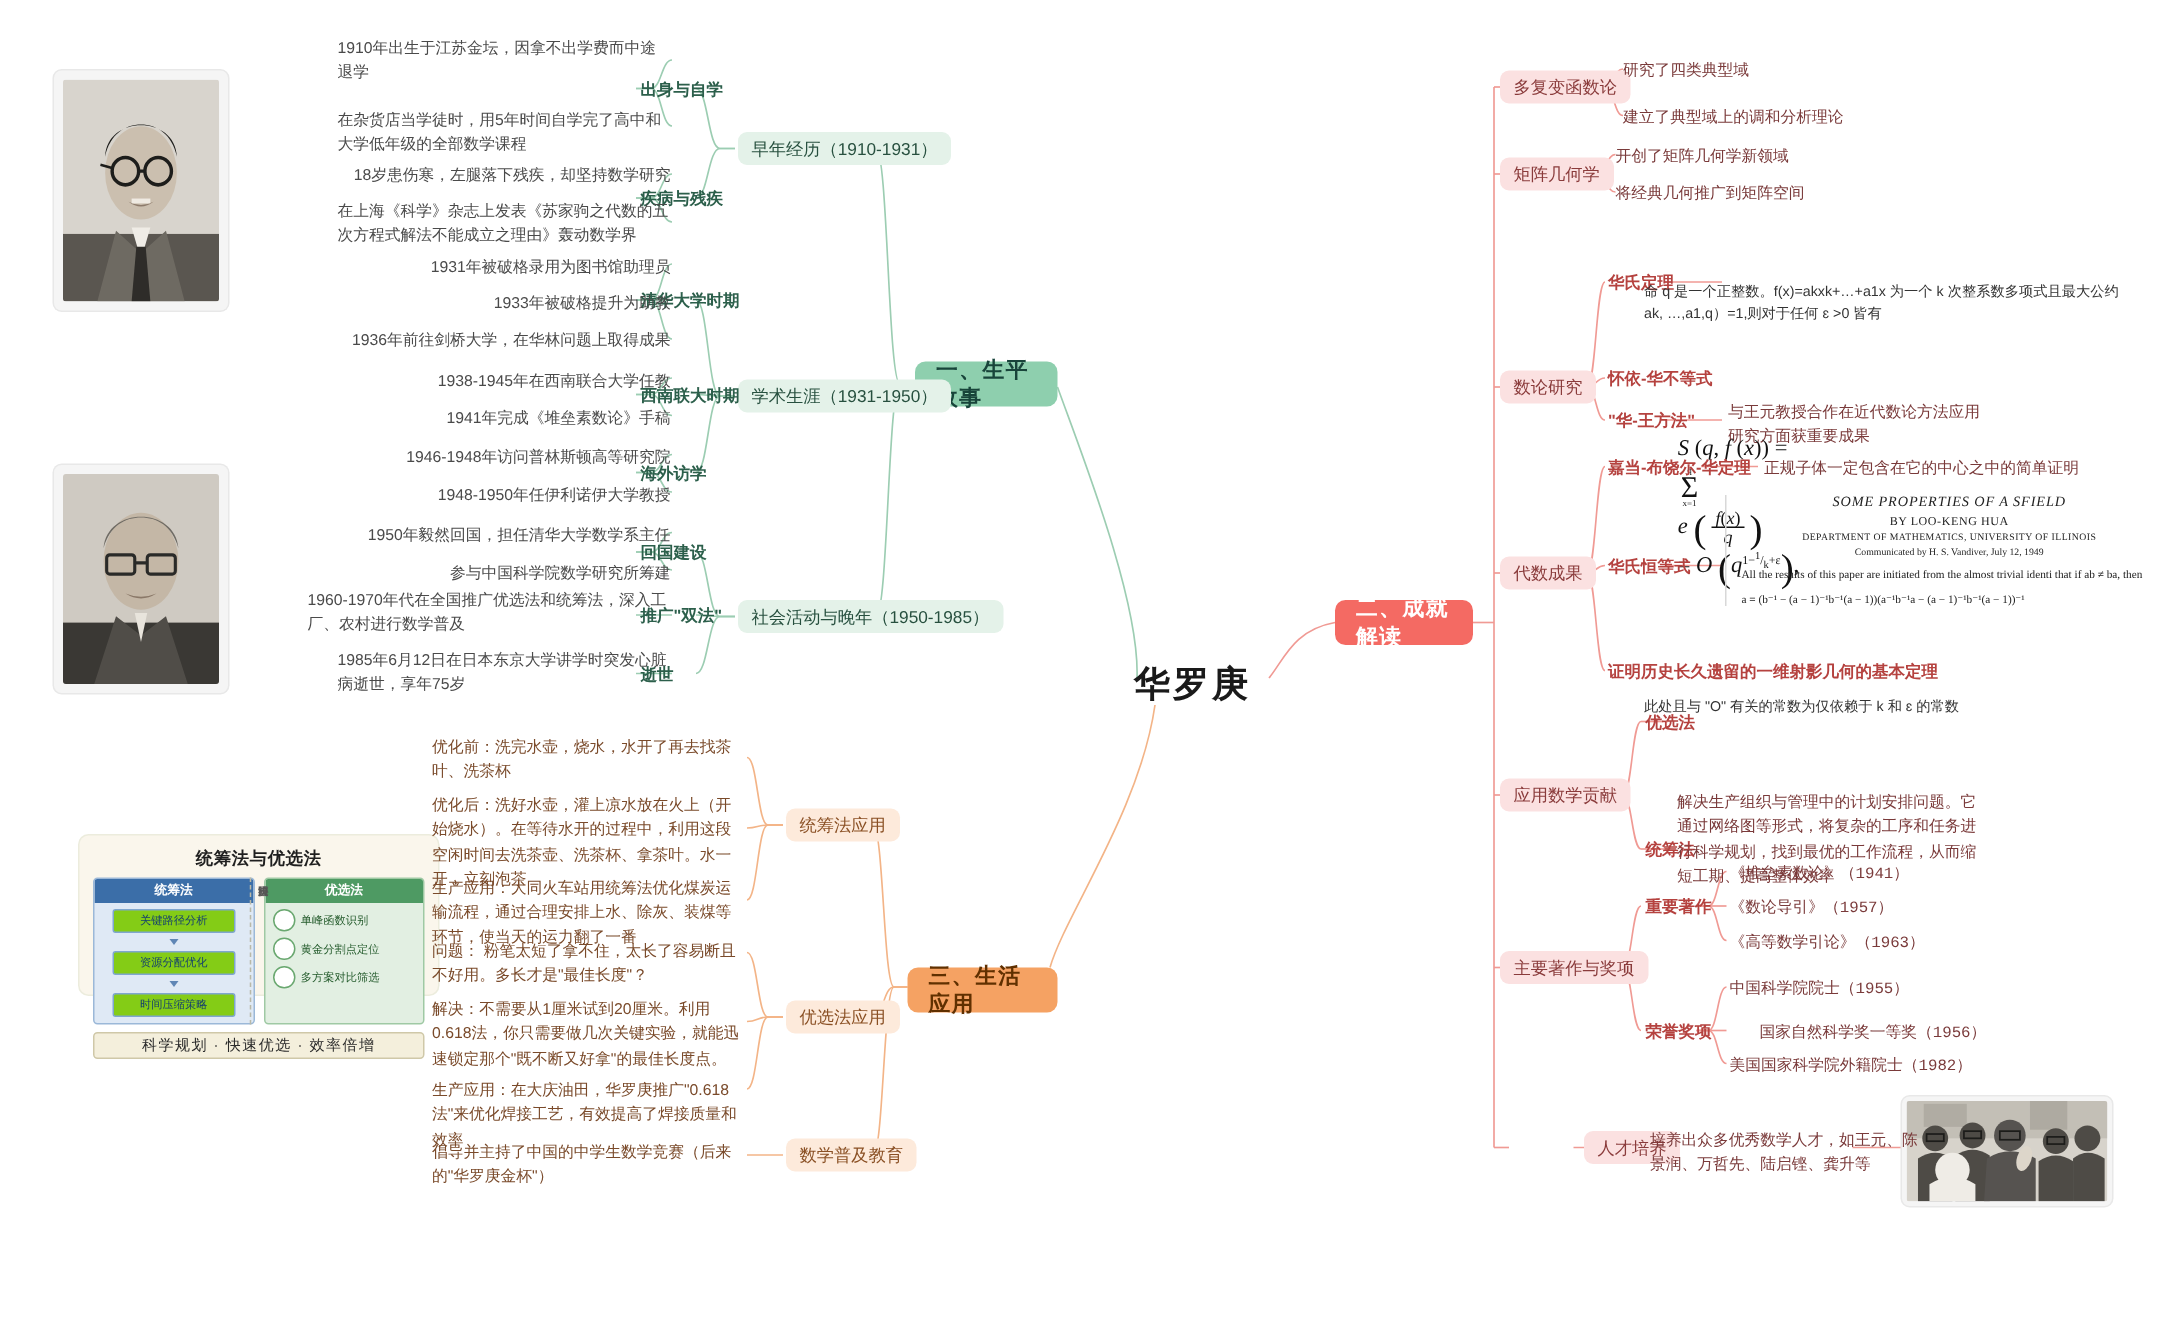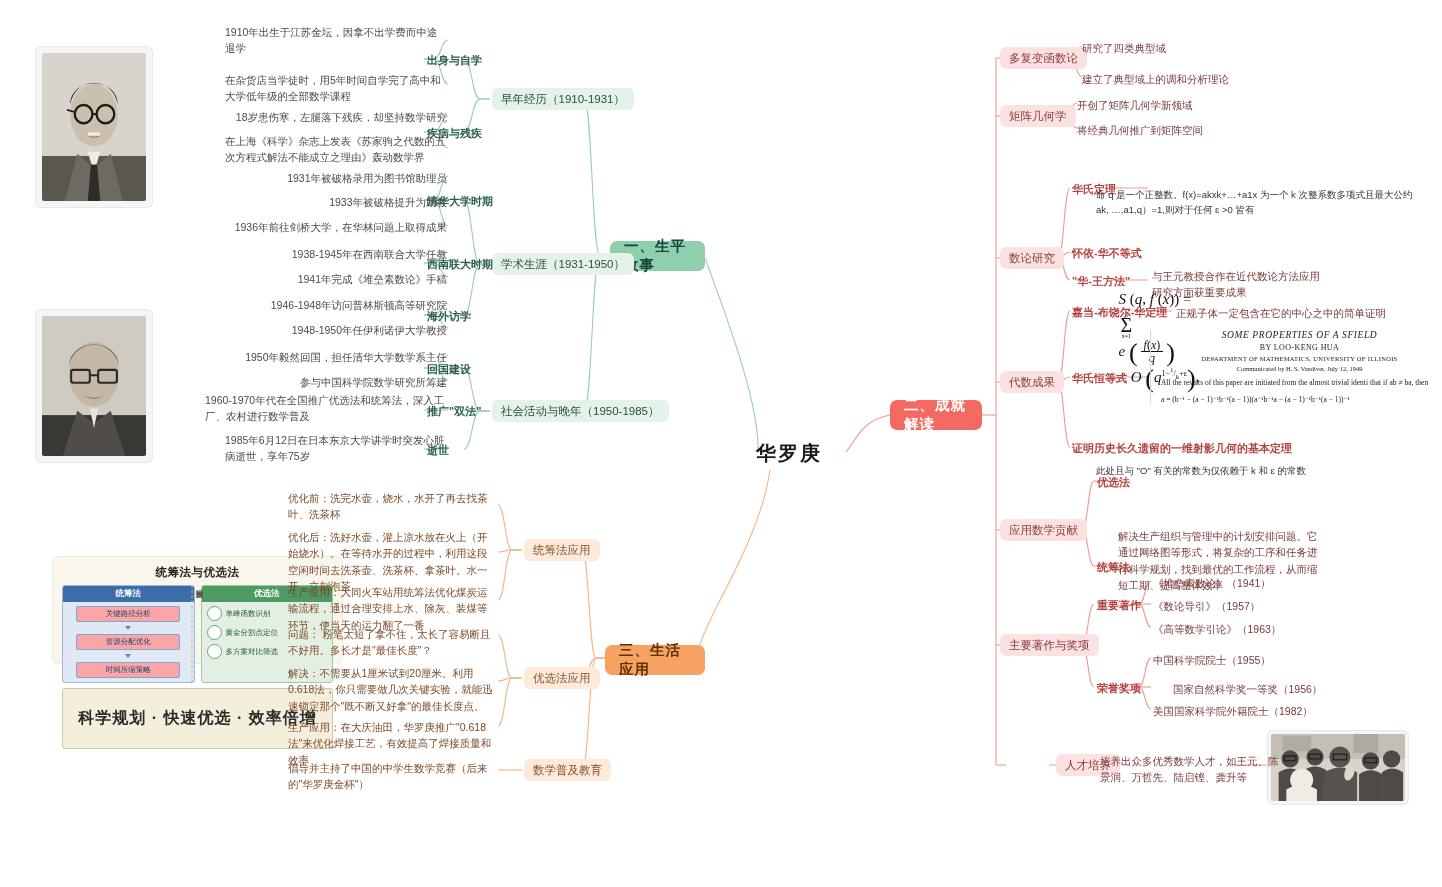--- a/index.html
+++ b/index.html
@@ -47,7 +47,7 @@
 
   
   .leaf { font-size:10.5px; color:#4a4a4a; line-height:1.55; }
-  .leaf-red { font-size:10.5px; color:#7a3a3a; line-height:1.55; }
+  .leaf-red { font-size:10.5px; color:#7a3a3a; line-height:1.55;font-family:Liberation Mono, monospace; }
   .leaf-orange { font-size:10.5px; color:#7a4a2a; line-height:1.55; }
   .r-align { text-align:right; }
 

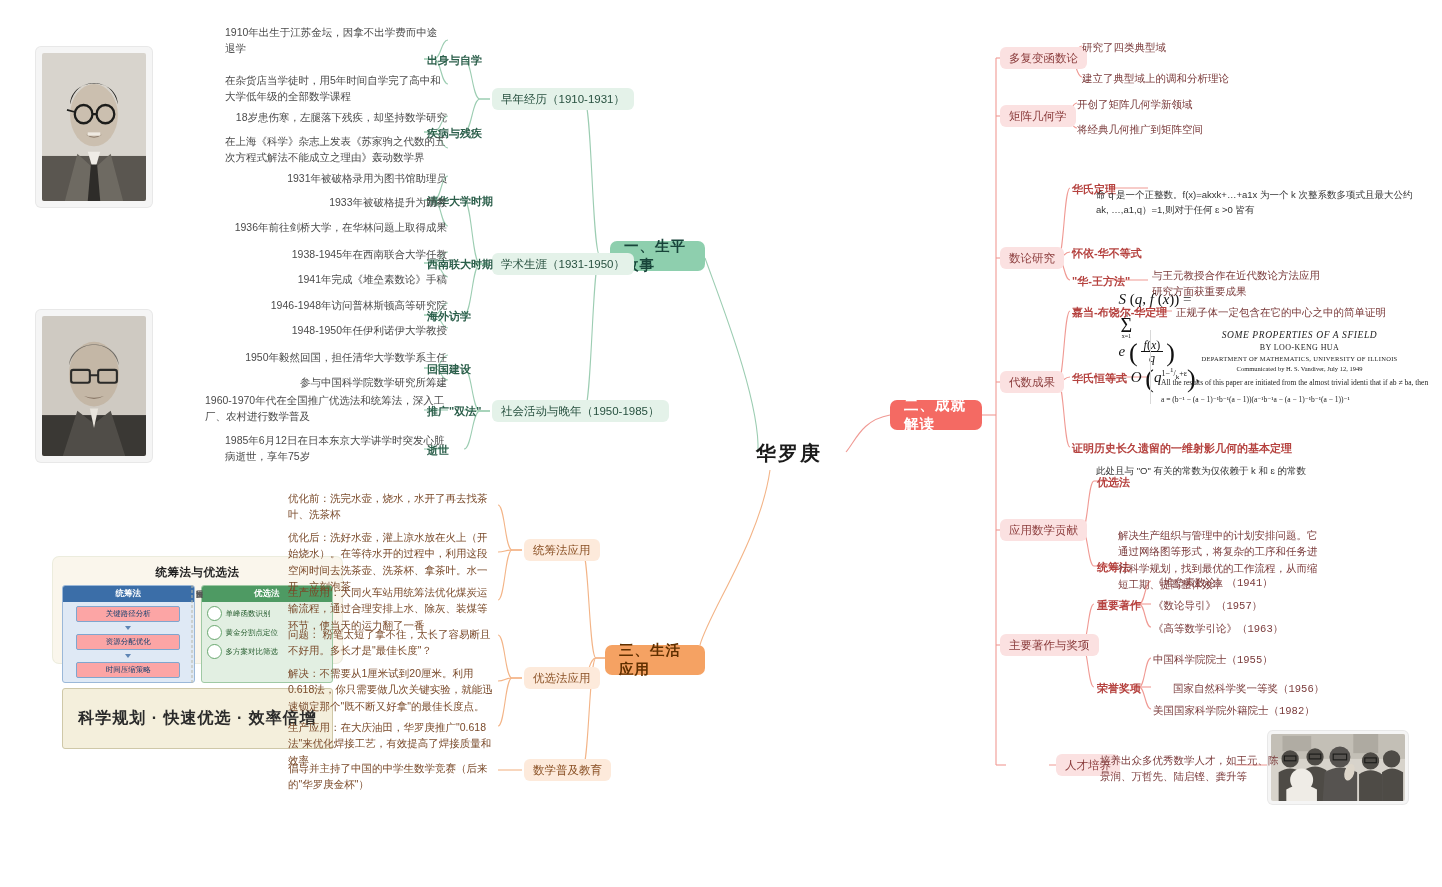--- a/index.html
+++ b/index.html
@@ -17,7 +17,7 @@
   
   .central {
     position:absolute; left:756px; top:440px;
-    font-size:20px; font-weight:bold; color:#1a1a1a; letter-spacing:2px;
+    font-size:24px; font-weight:bold; color:#1a1a1a; letter-spacing:2px;
   }
 
   

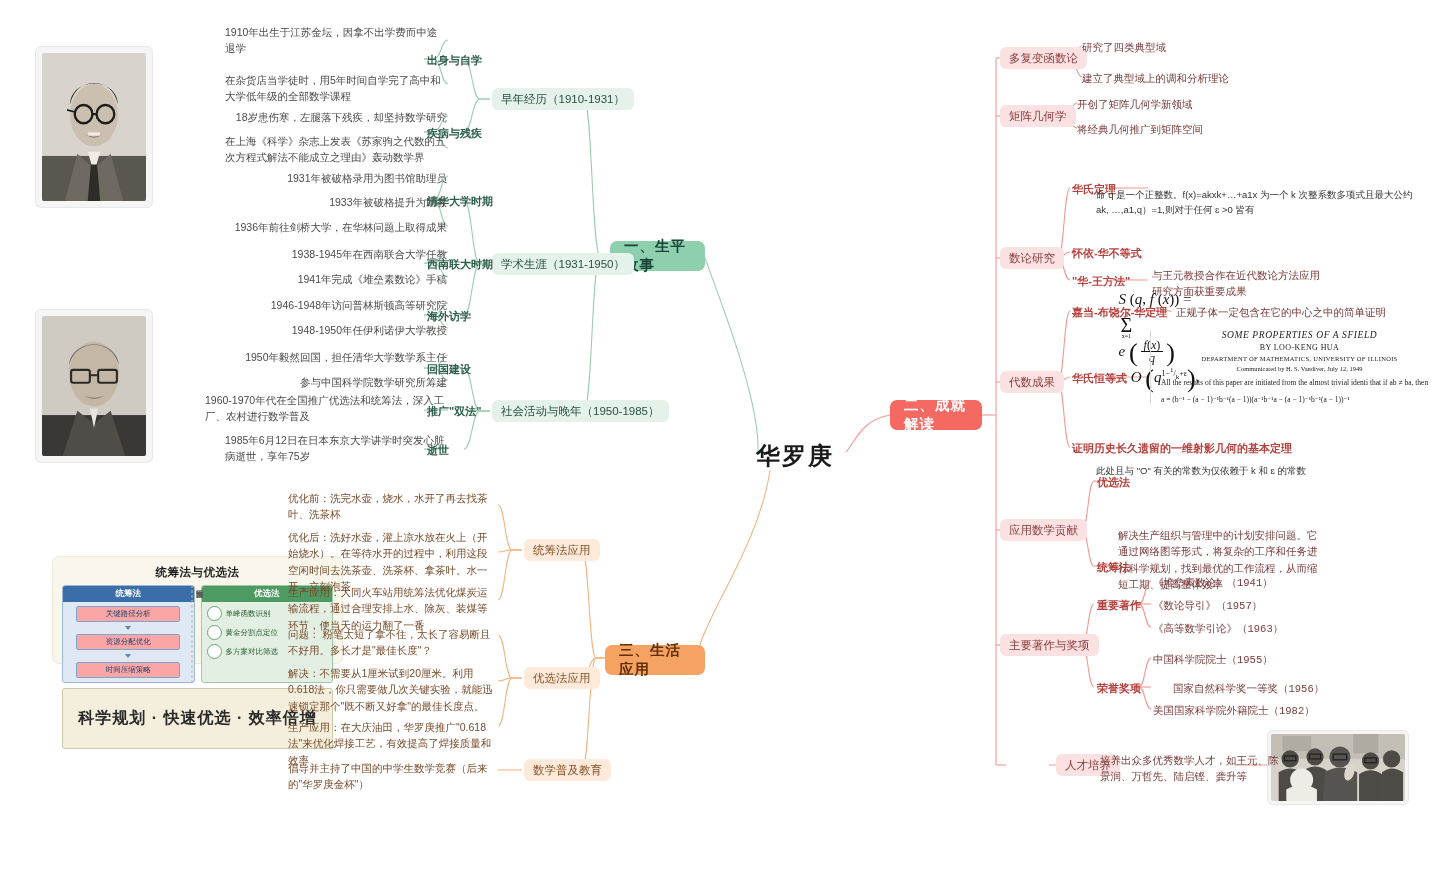--- a/index.html
+++ b/index.html
@@ -317,7 +317,7 @@
     </div>
   </div>
 
-  <div class="info-card" style="left:53px;top:557px;width:289px;height:106px;">
+  <div class="info-card" style="left:53px;top:557px;width:239px;height:106px;">
     <div class="info-title">统筹法与优选法</div>
     <div class="info-cols">
       <div class="info-col ic-blue">

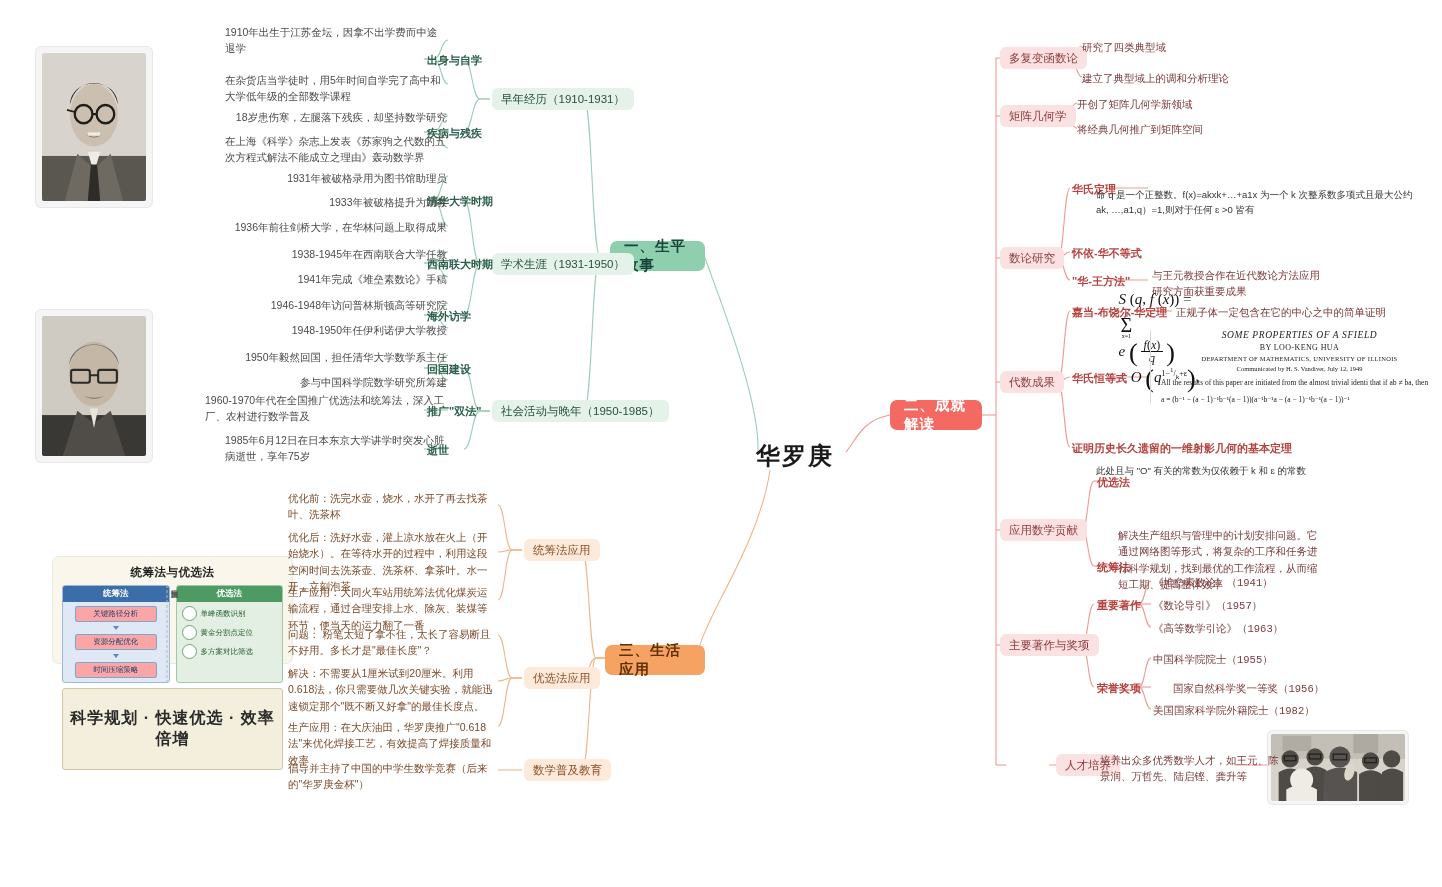--- a/index.html
+++ b/index.html
@@ -75,7 +75,7 @@
   .ic-green { background:#e2efe2; border:1px solid #9fc9a4; }
   .ic-body { padding:4px 5px; display:flex; flex-direction:column; gap:4px; align-items:center;}
   .step {
-    background:#fca5a5; border:1px solid #7fa6cf; border-radius:2px;
+    background:#84cc16; border:1px solid #7fa6cf; border-radius:2px;
     font-size:7.5px; color:#15406e; padding:2px 5px; text-align:center; width:86%;
   }
   .arrow-dn { width:0;height:0;border-left:3px solid transparent;border-right:3px solid transparent;border-top:4px solid #5f86b5;}

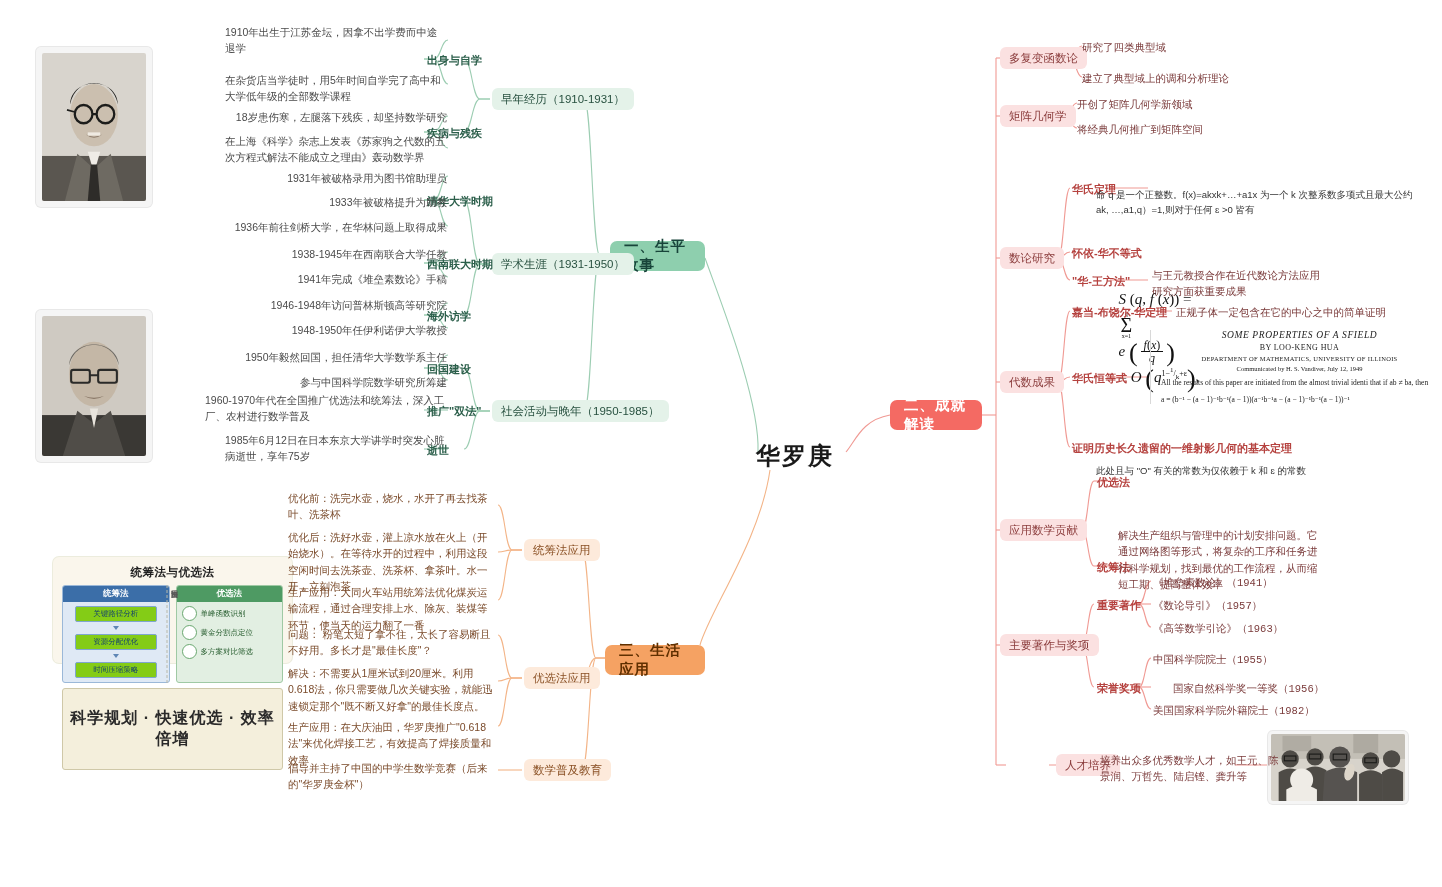--- a/index.html
+++ b/index.html
@@ -89,7 +89,7 @@
   }
   .info-foot {
     margin-top:5px; border:1px solid #cfc8a8; border-radius:3px; background:#f4efdc;
-    text-align:center; font-size:16px; font-weight:bold; color:#2a2a2a; padding:19px 0; letter-spacing:1px;
+    text-align:center; font-size:10px; font-weight:normal; color:#2a2a2a; padding:1px 0; letter-spacing:1px;
   }
 
   

